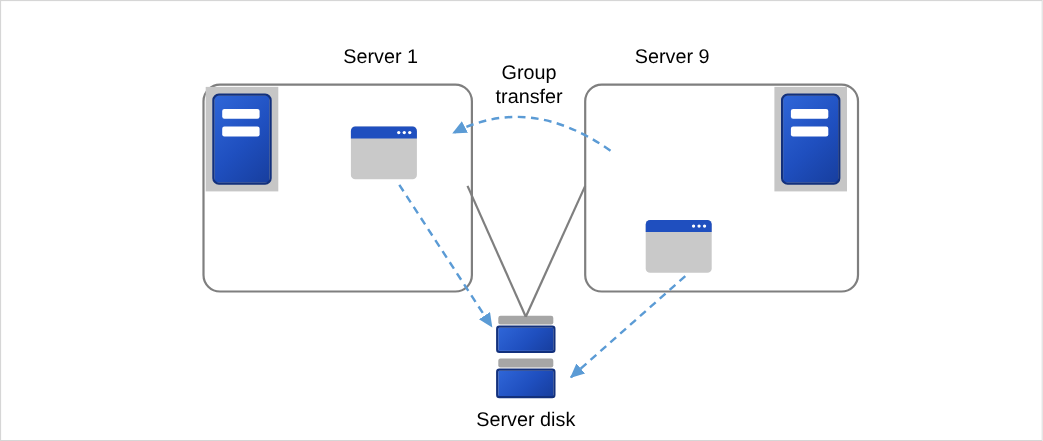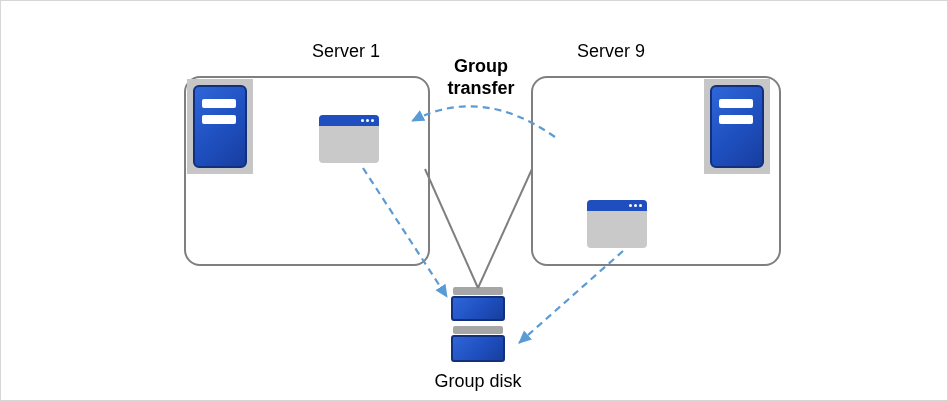--- a/index.html
+++ b/index.html
@@ -20,7 +20,7 @@
     line-height:22px;
     white-space:nowrap;
   }
-  .label.wrap{white-space:normal;font-weight:bold;}
+  .label.wrap{white-space:normal;}
   .server-box{
     position:absolute;
     border:2px solid var(--line-gray,#7f7f7f);

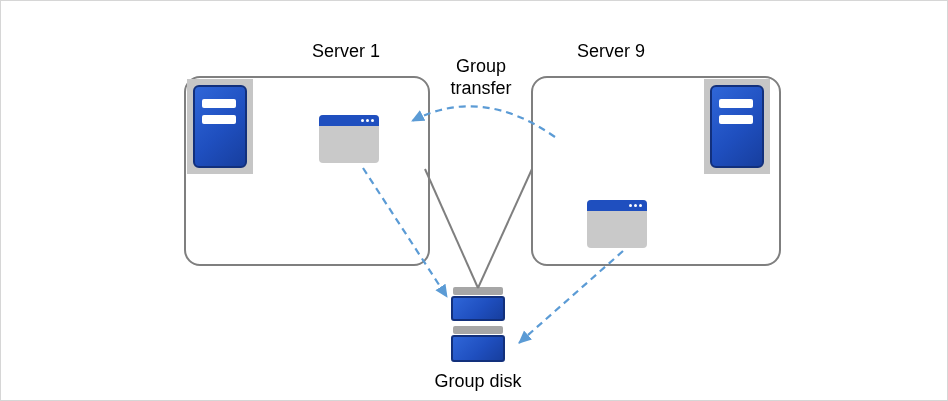--- a/index.html
+++ b/index.html
@@ -181,7 +181,7 @@
   <div class="label" id="appA-label">Application A</div>
   <div class="label" id="appB-label">Application B</div>
   <div class="label wrap" id="group-label">Group transfer</div>
-  <div class="label" id="disk-label">Group disk</div>
+  <div class="label" id="disk-label">Server disk</div>
 
 </div>
 

